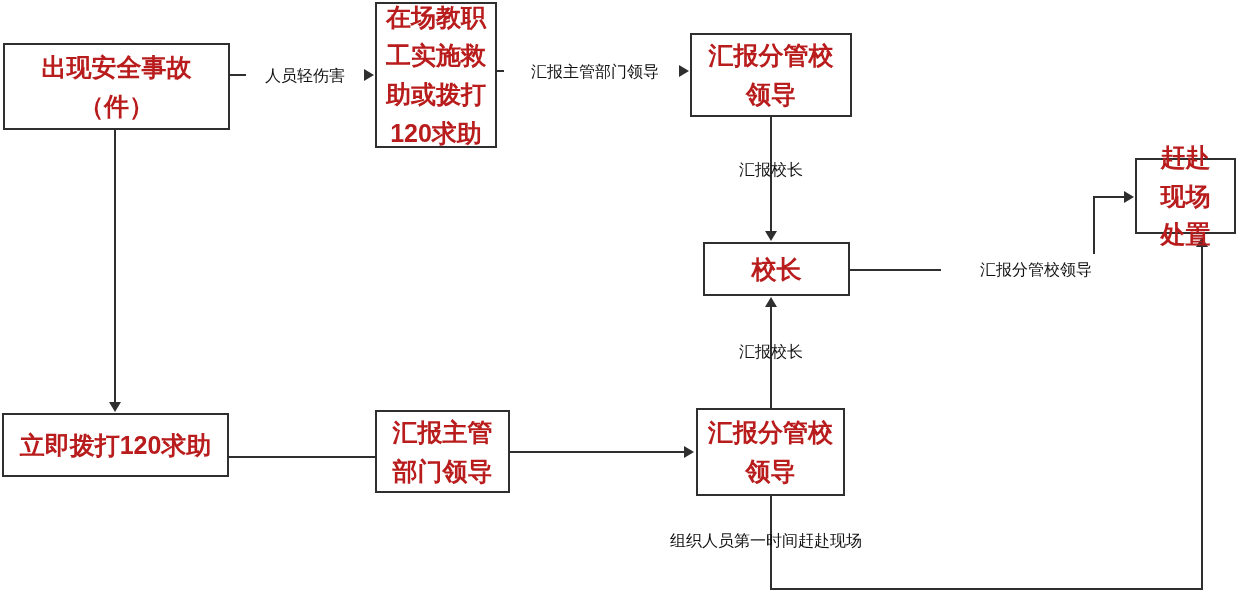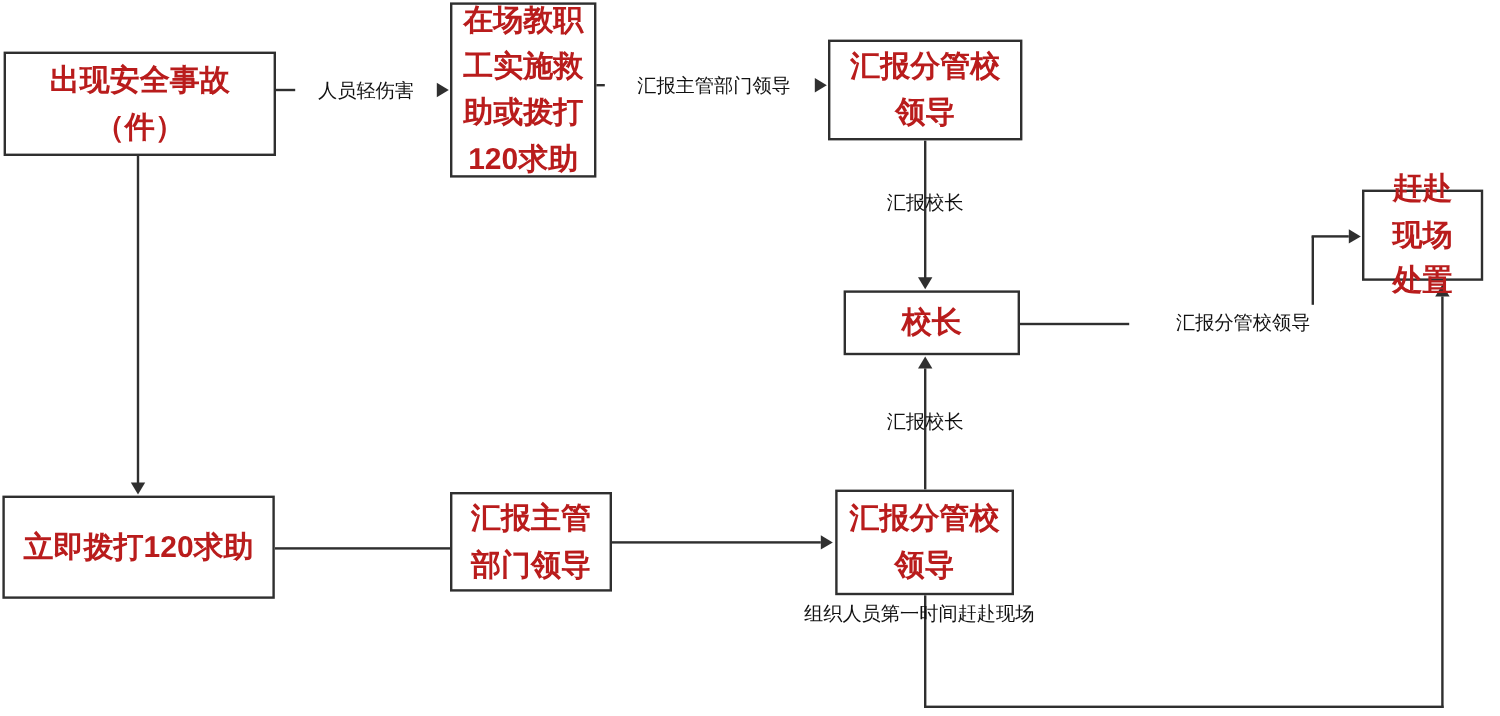--- a/index.html
+++ b/index.html
@@ -107,7 +107,7 @@
 
   <div class="node" style="left:1135px; top:158px; width:101px; height:76px; padding:0 12px;">赶赴现场处置</div>
 
-  <div class="node" style="left:2px; top:413px; width:227px; height:86px; padding:0 2px;text-align:right;">立即拨打120求助</div>
+  <div class="node" style="left:2px; top:413px; width:227px; height:64px; padding:0 2px;text-align:right;">立即拨打120求助</div>
 
   <div class="node" style="left:375px; top:410px; width:135px; height:83px; padding:0 6px;">汇报主管部门领导</div>
 

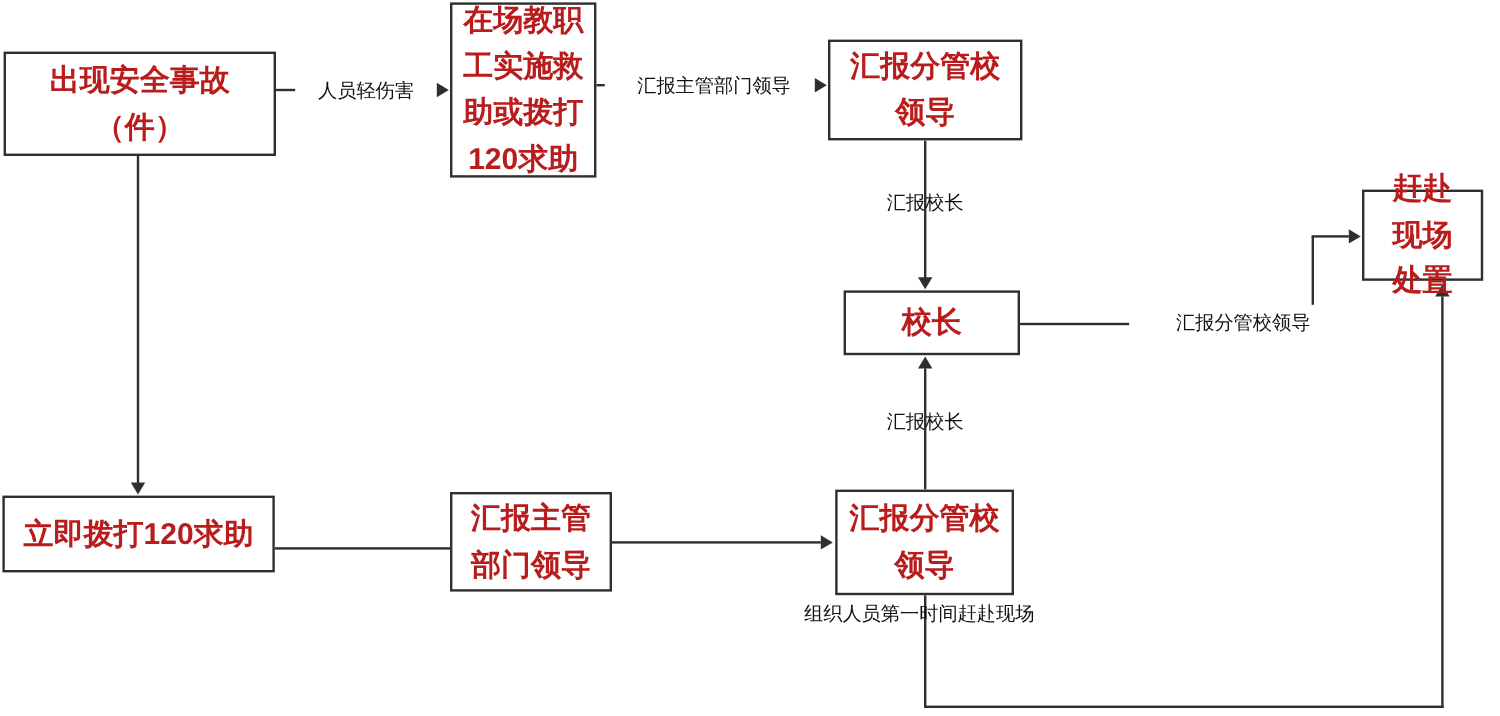--- a/index.html
+++ b/index.html
@@ -124,7 +124,7 @@
 
   <div class="edge-label" style="left:1036px; top:270px;">汇报分管校领导</div>
 
-  <div class="edge-label" style="left:766px; top:512px;">组织人员第一时间赶赴现场</div>
+  <div class="edge-label" style="left:766px; top:541px;">组织人员第一时间赶赴现场</div>
 
 </div>
 

